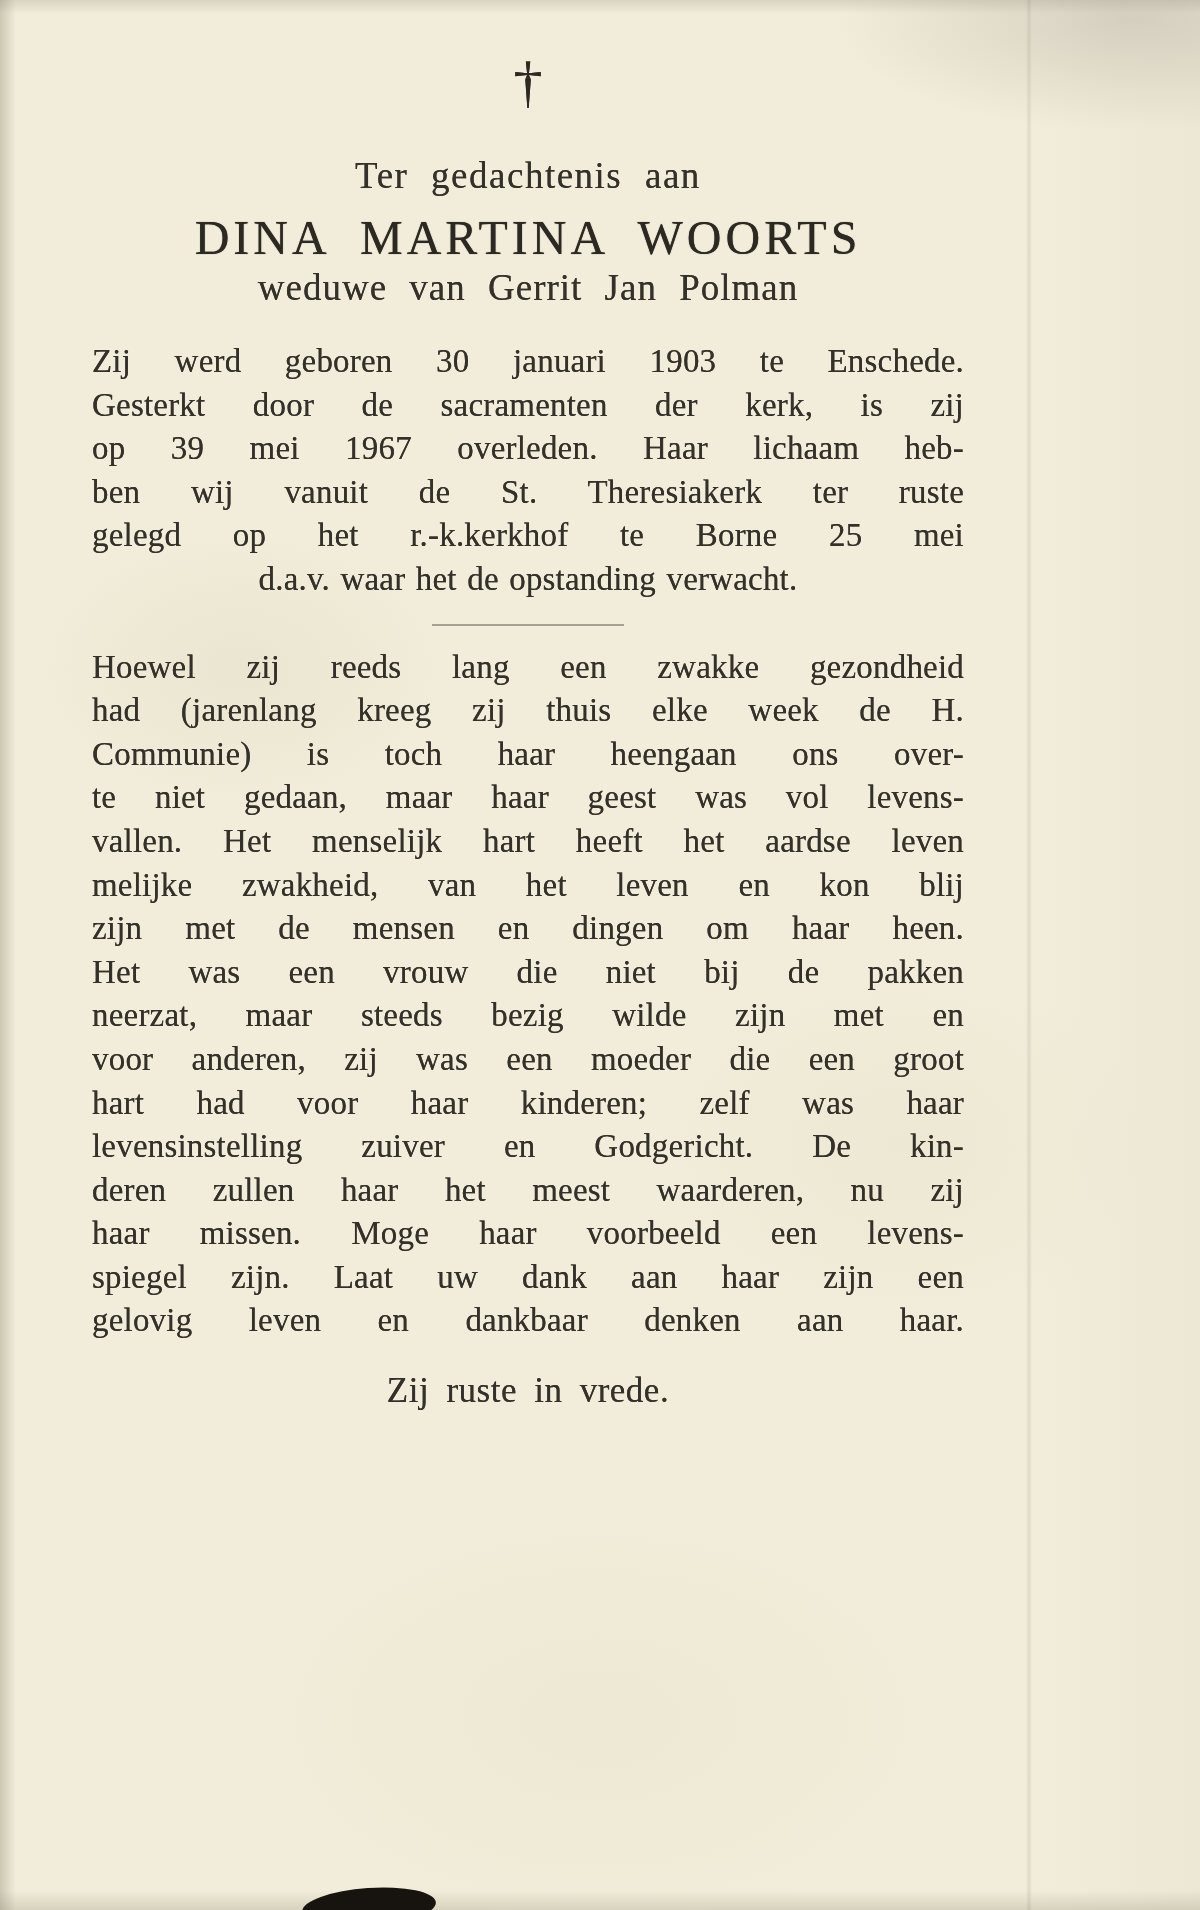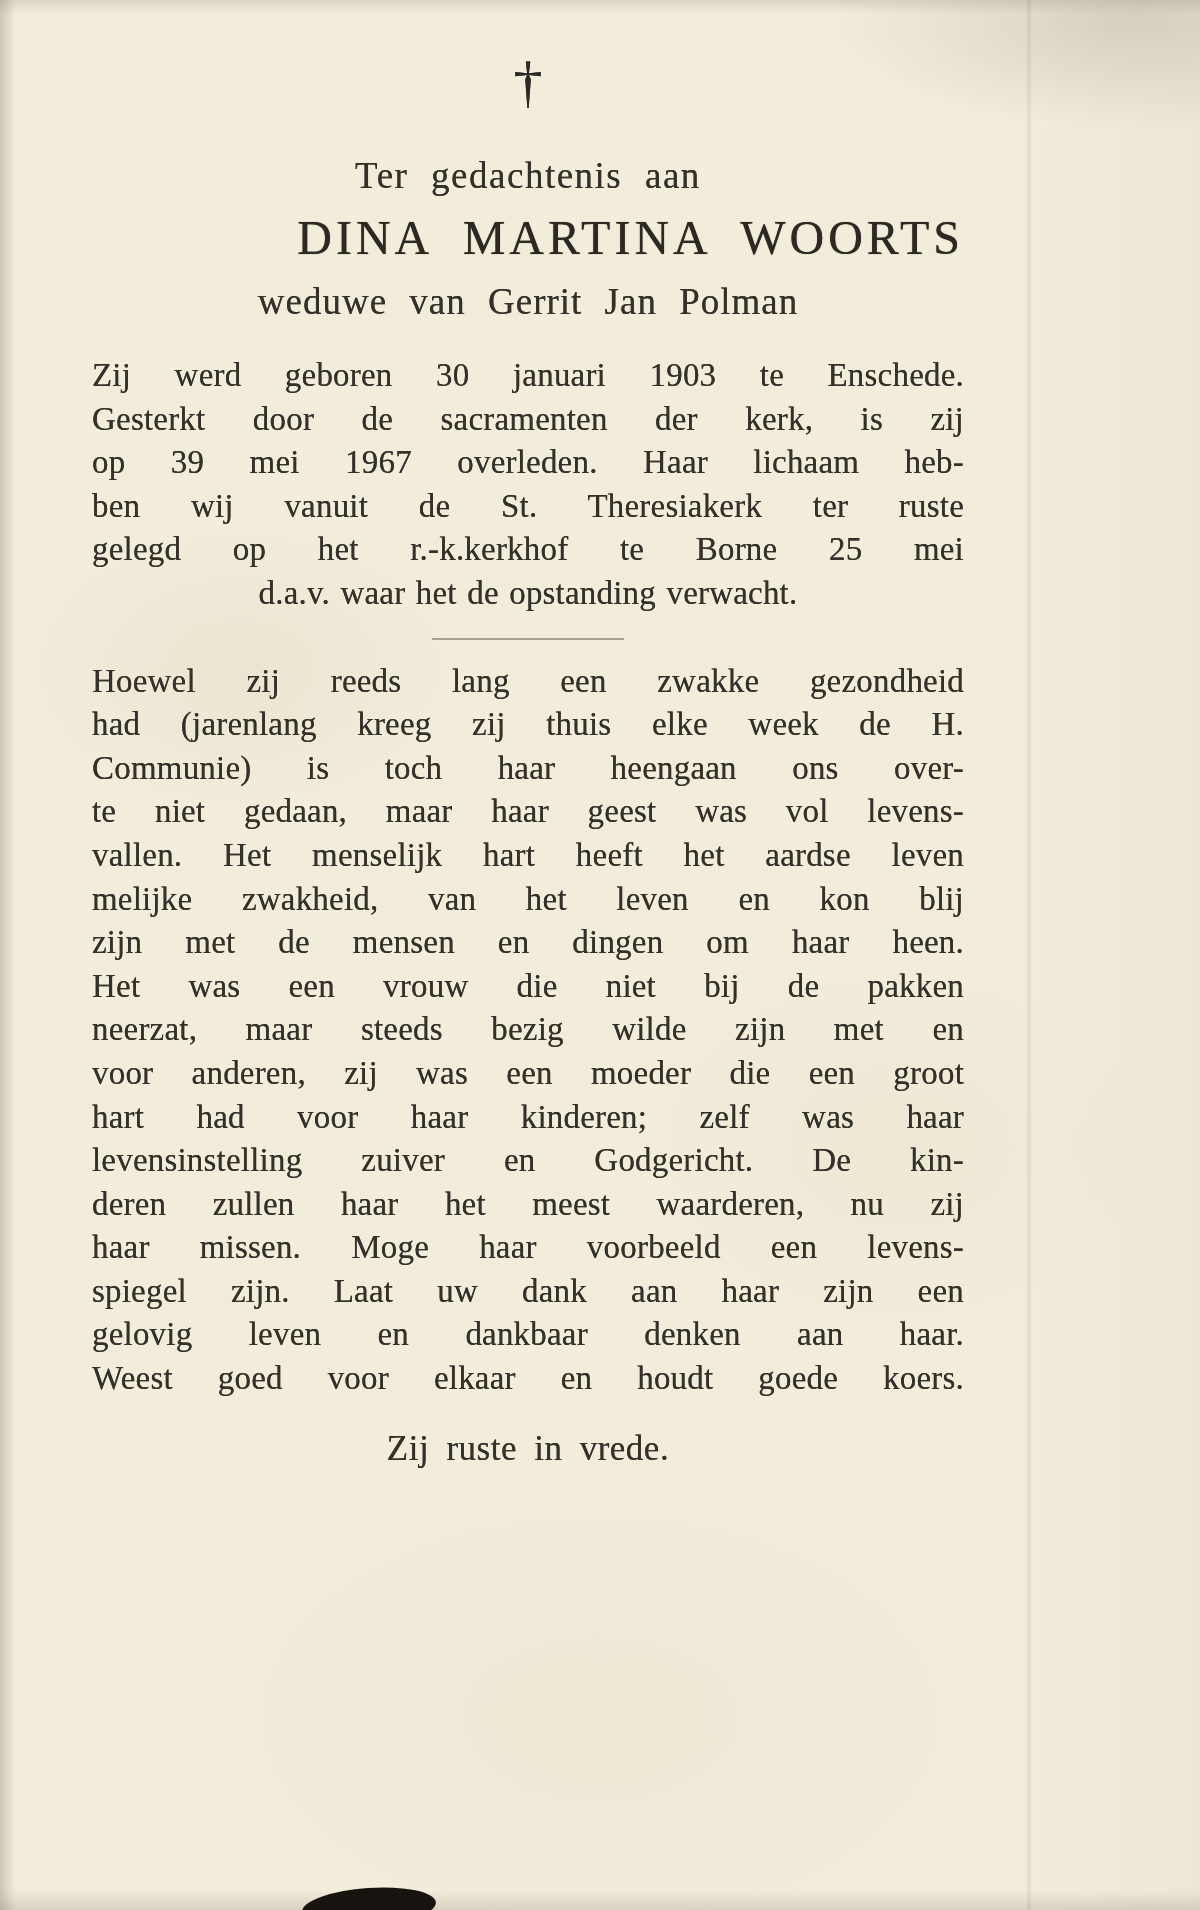--- a/index.html
+++ b/index.html
@@ -64,7 +64,7 @@
   }
   .name {
     margin: 12px 0 0 0;
-    text-align: right;
+    text-align: center;
     font-size: 48px;
     line-height: 56px;
     font-weight: normal;

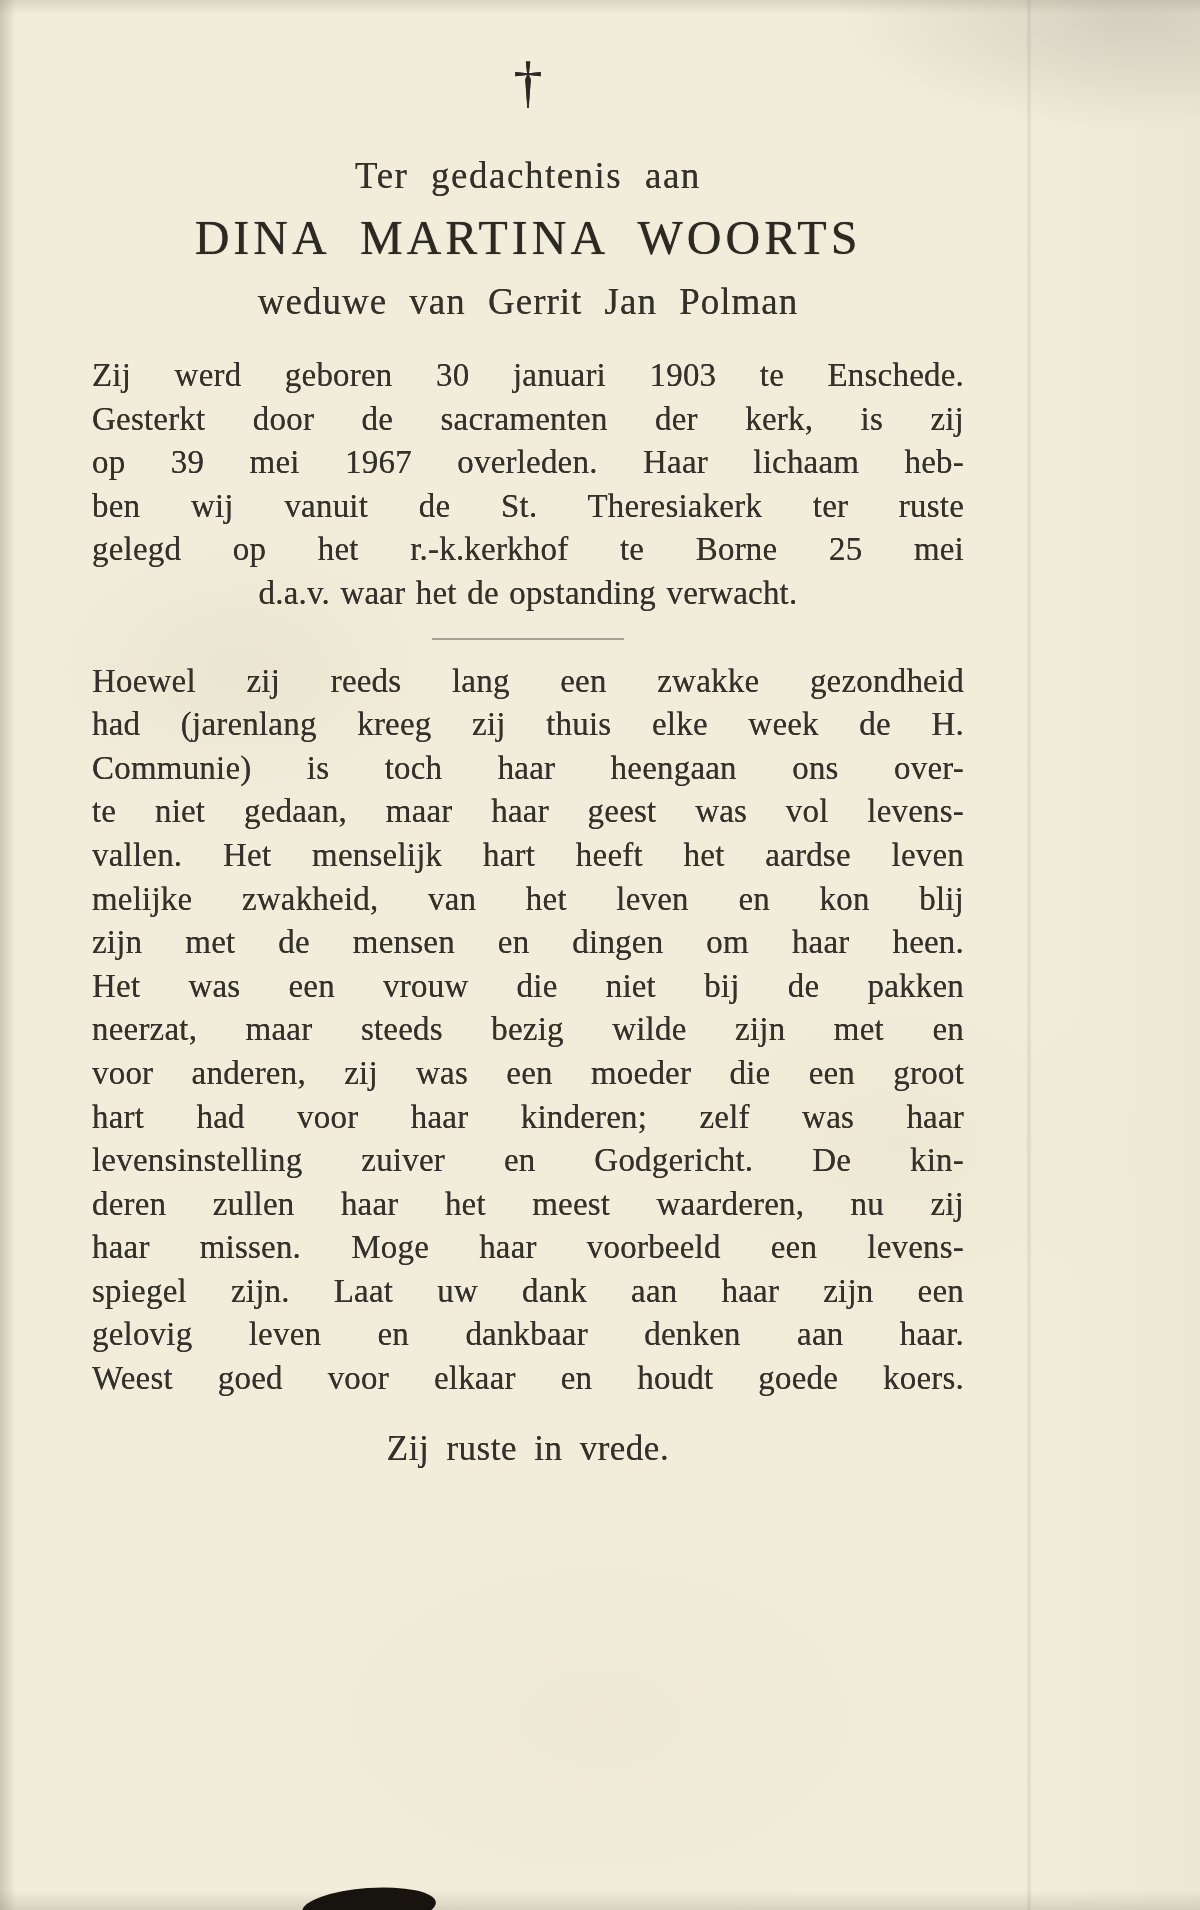--- a/index.html
+++ b/index.html
@@ -74,7 +74,6 @@
     text-shadow: 0 0 0.8px rgba(38,36,30,0.9);
   }
   .subtitle {
-    margin-top: 14px;
     text-align: center;
     font-size: 37px;
     line-height: 44px;

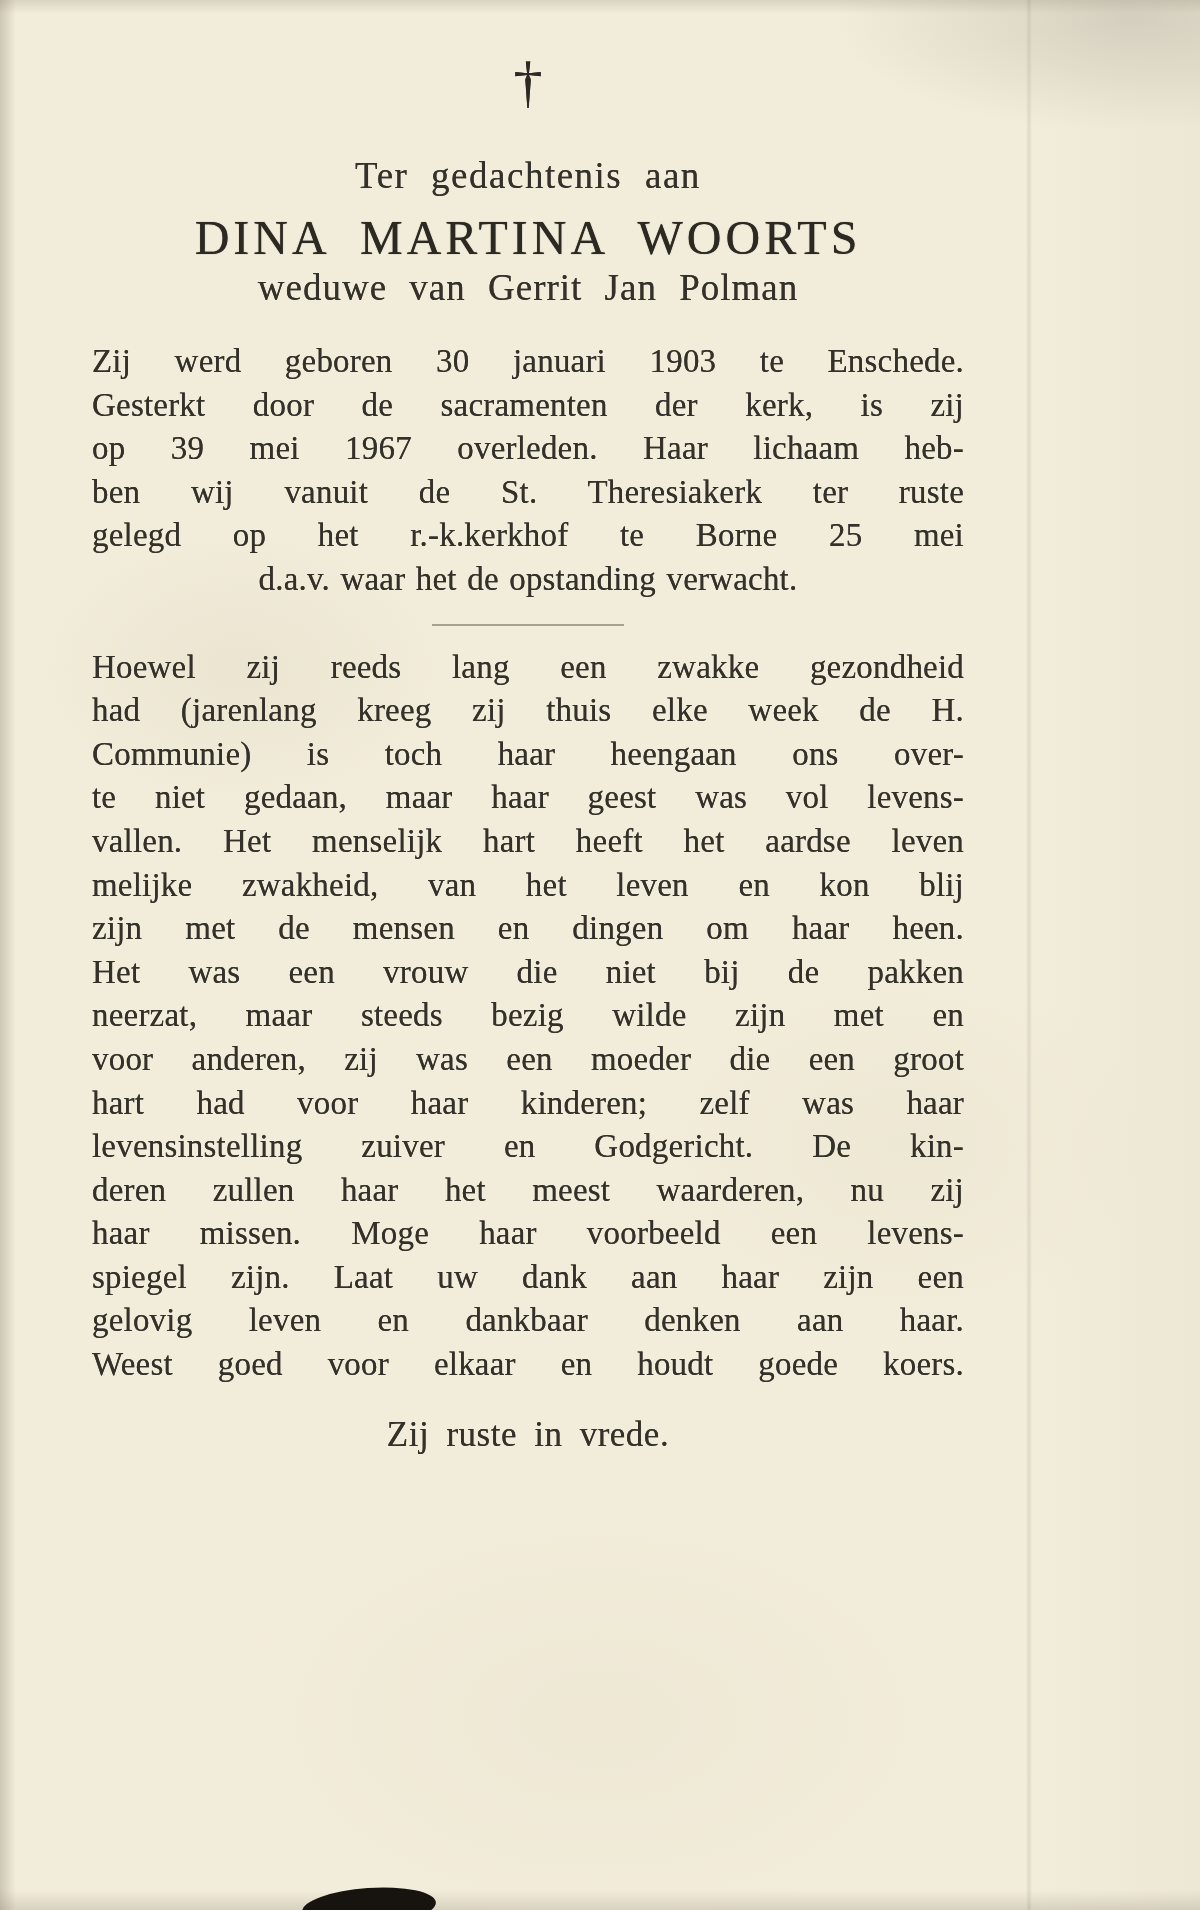--- a/index.html
+++ b/index.html
@@ -166,7 +166,6 @@
           <div class="line">haar missen. Moge haar voorbeeld een levens-</div>
           <div class="line">spiegel zijn. Laat uw dank aan haar zijn een</div>
           <div class="line">gelovig leven en dankbaar denken aan haar.</div>
-          <div class="line">Weest goed voor elkaar en houdt goede koers.</div>
         </div>
 
       <div class="closing">Zij ruste in vrede.</div>

